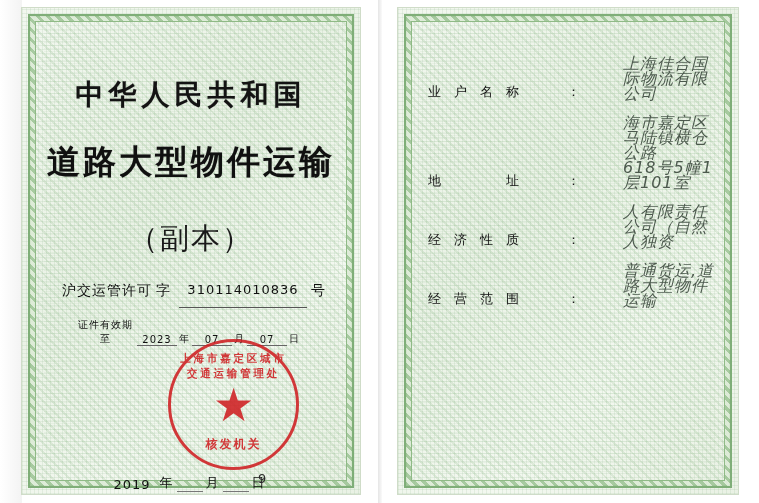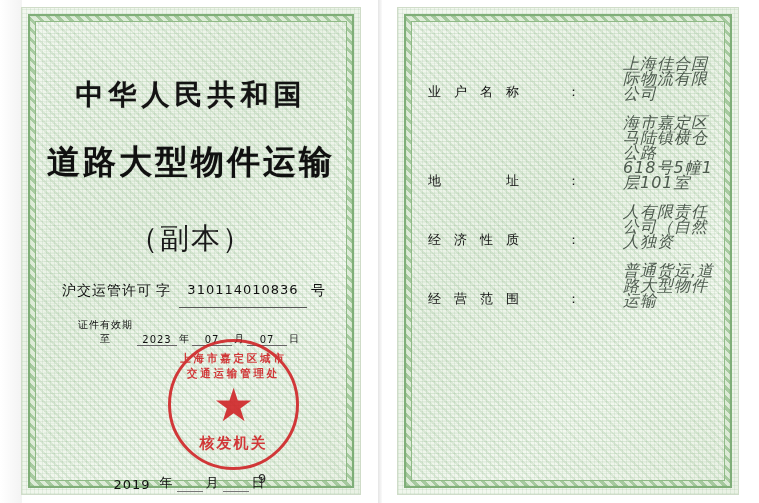--- a/index.html
+++ b/index.html
@@ -188,7 +188,7 @@
   }
   .seal-bottom-text {
     bottom: 14px;
-    font-size: 15px;
+    font-size: 12px;
     letter-spacing: 2px;
   }
 

